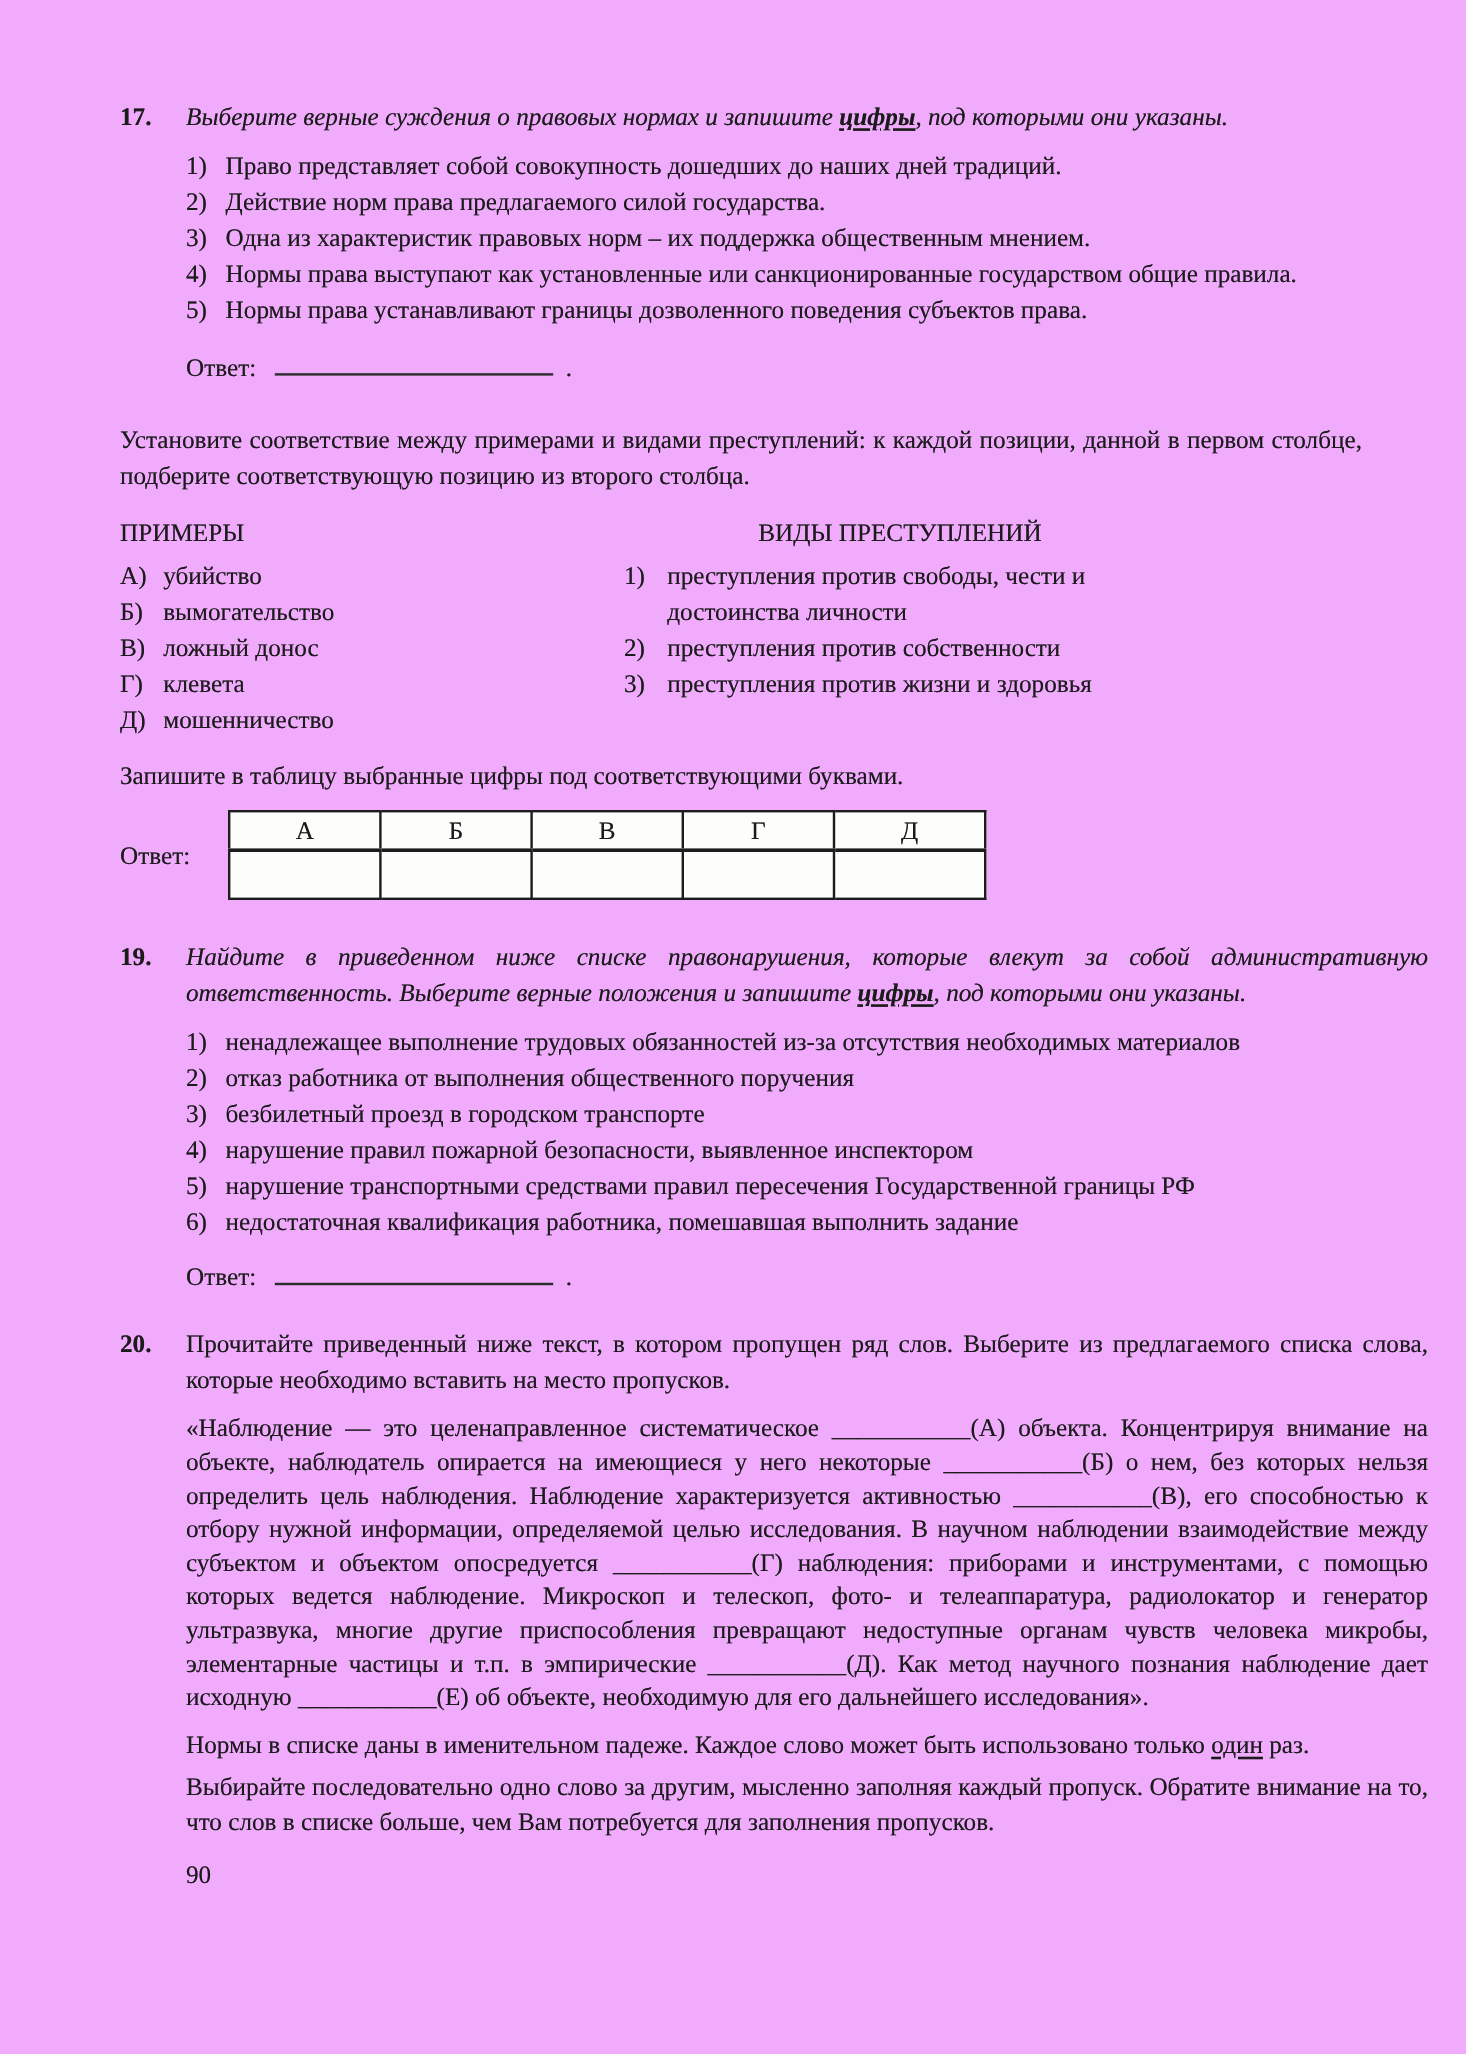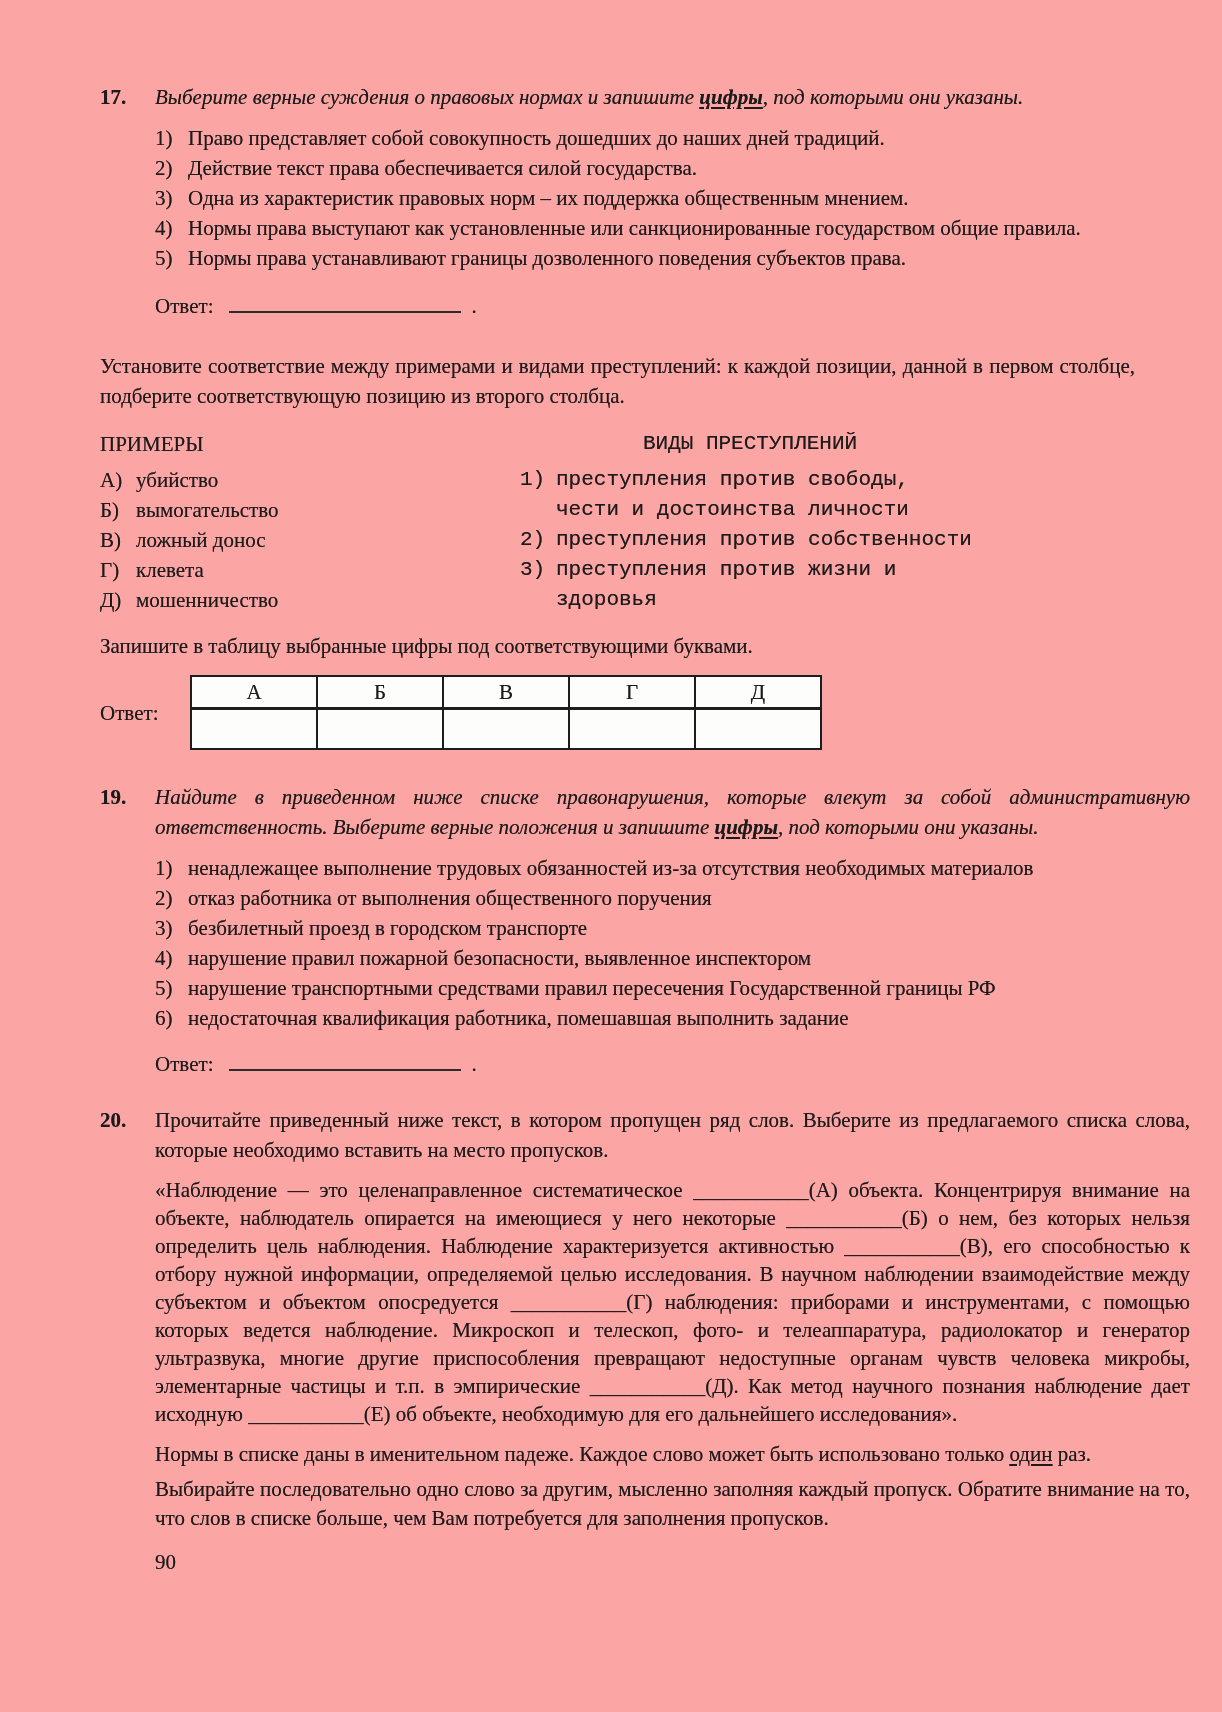--- a/index.html
+++ b/index.html
@@ -8,7 +8,7 @@
     width: 1222px;
     height: 1712px;
     margin: 0 auto;
-    background: #fca5a5;
+    background: #f0abfc;
     color: #1b1b1b;
     font-family: "Liberation Serif", "DejaVu Serif", serif;
     font-size: 21px;

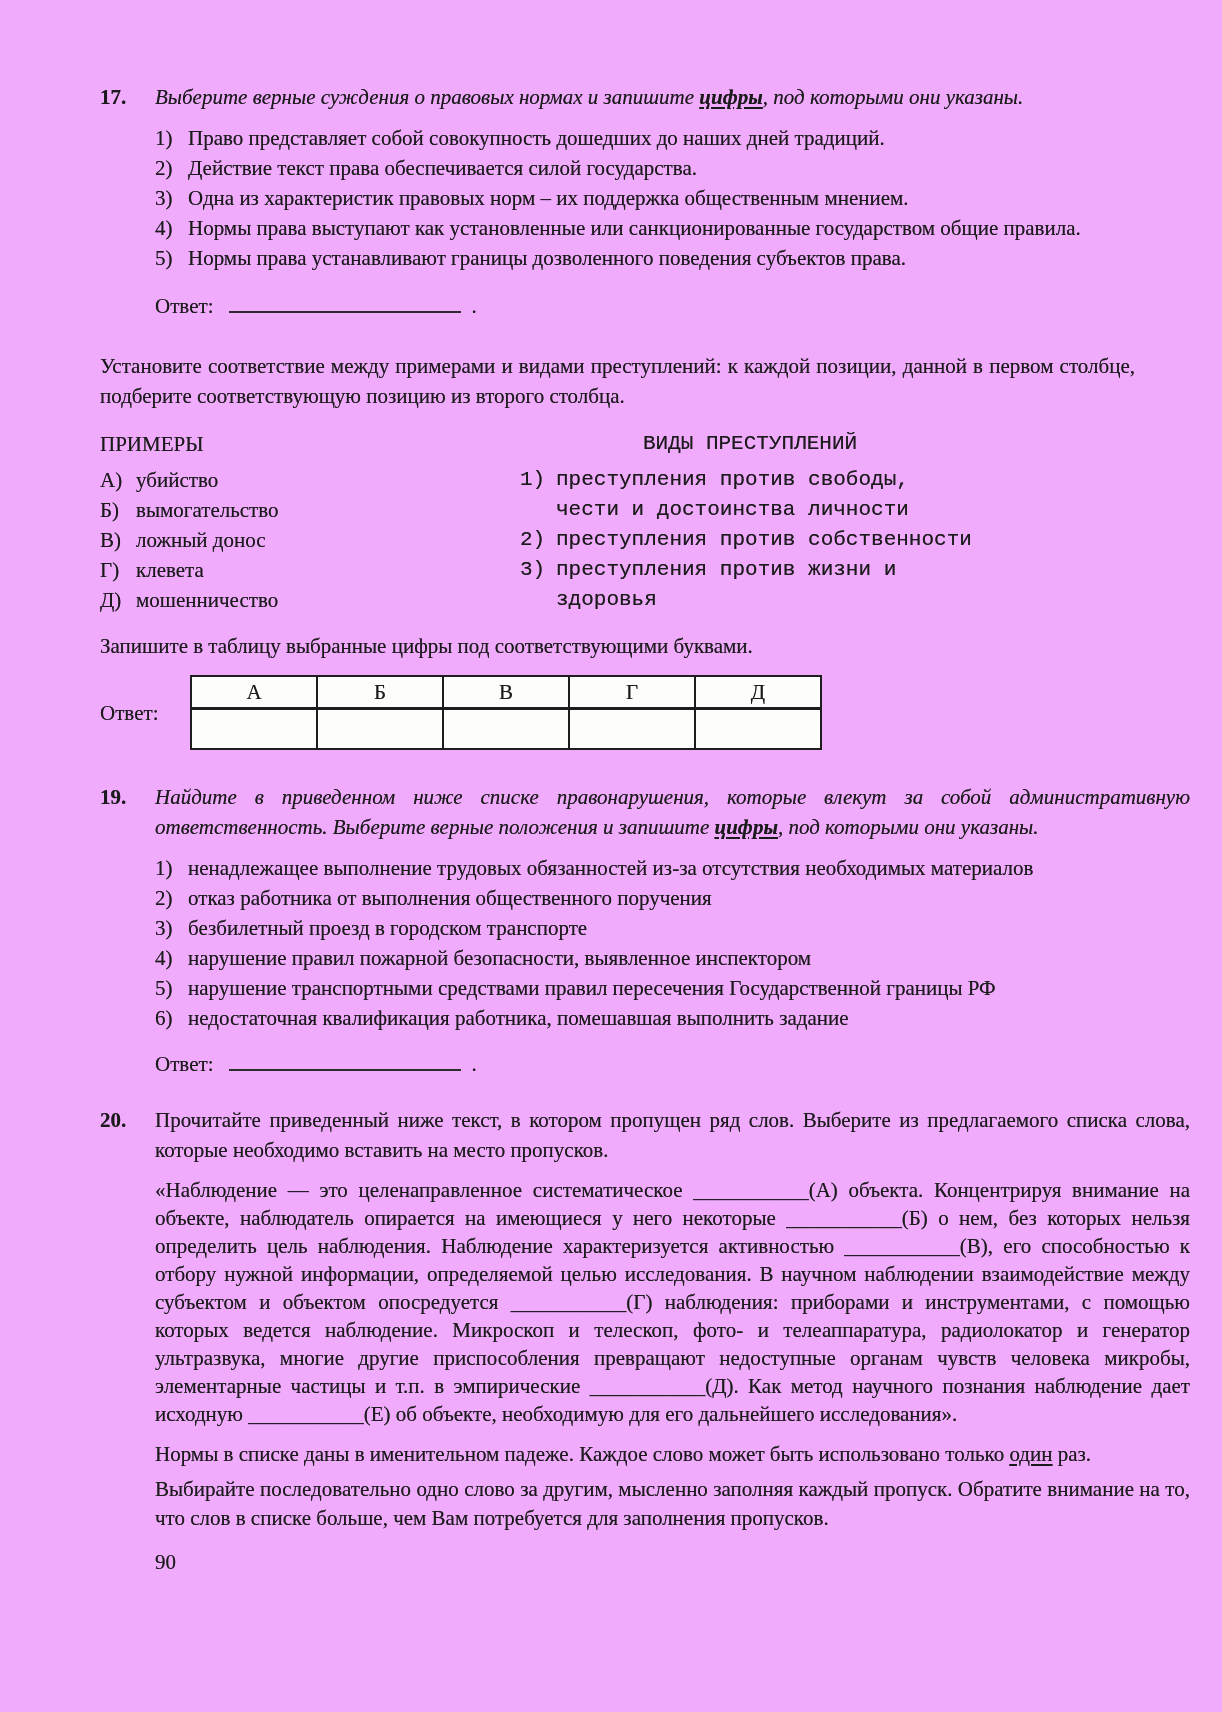--- a/index.html
+++ b/index.html
@@ -106,7 +106,7 @@
           </div>
         <div class="oitem">
             <span class="onum">2)</span>
-            <span class="otext">Действие текст права обеспечивается силой государства.</span>
+            <span class="otext">Действие норм права предлагаемого силой государства.</span>
           </div>
         <div class="oitem">
             <span class="onum">3)</span>

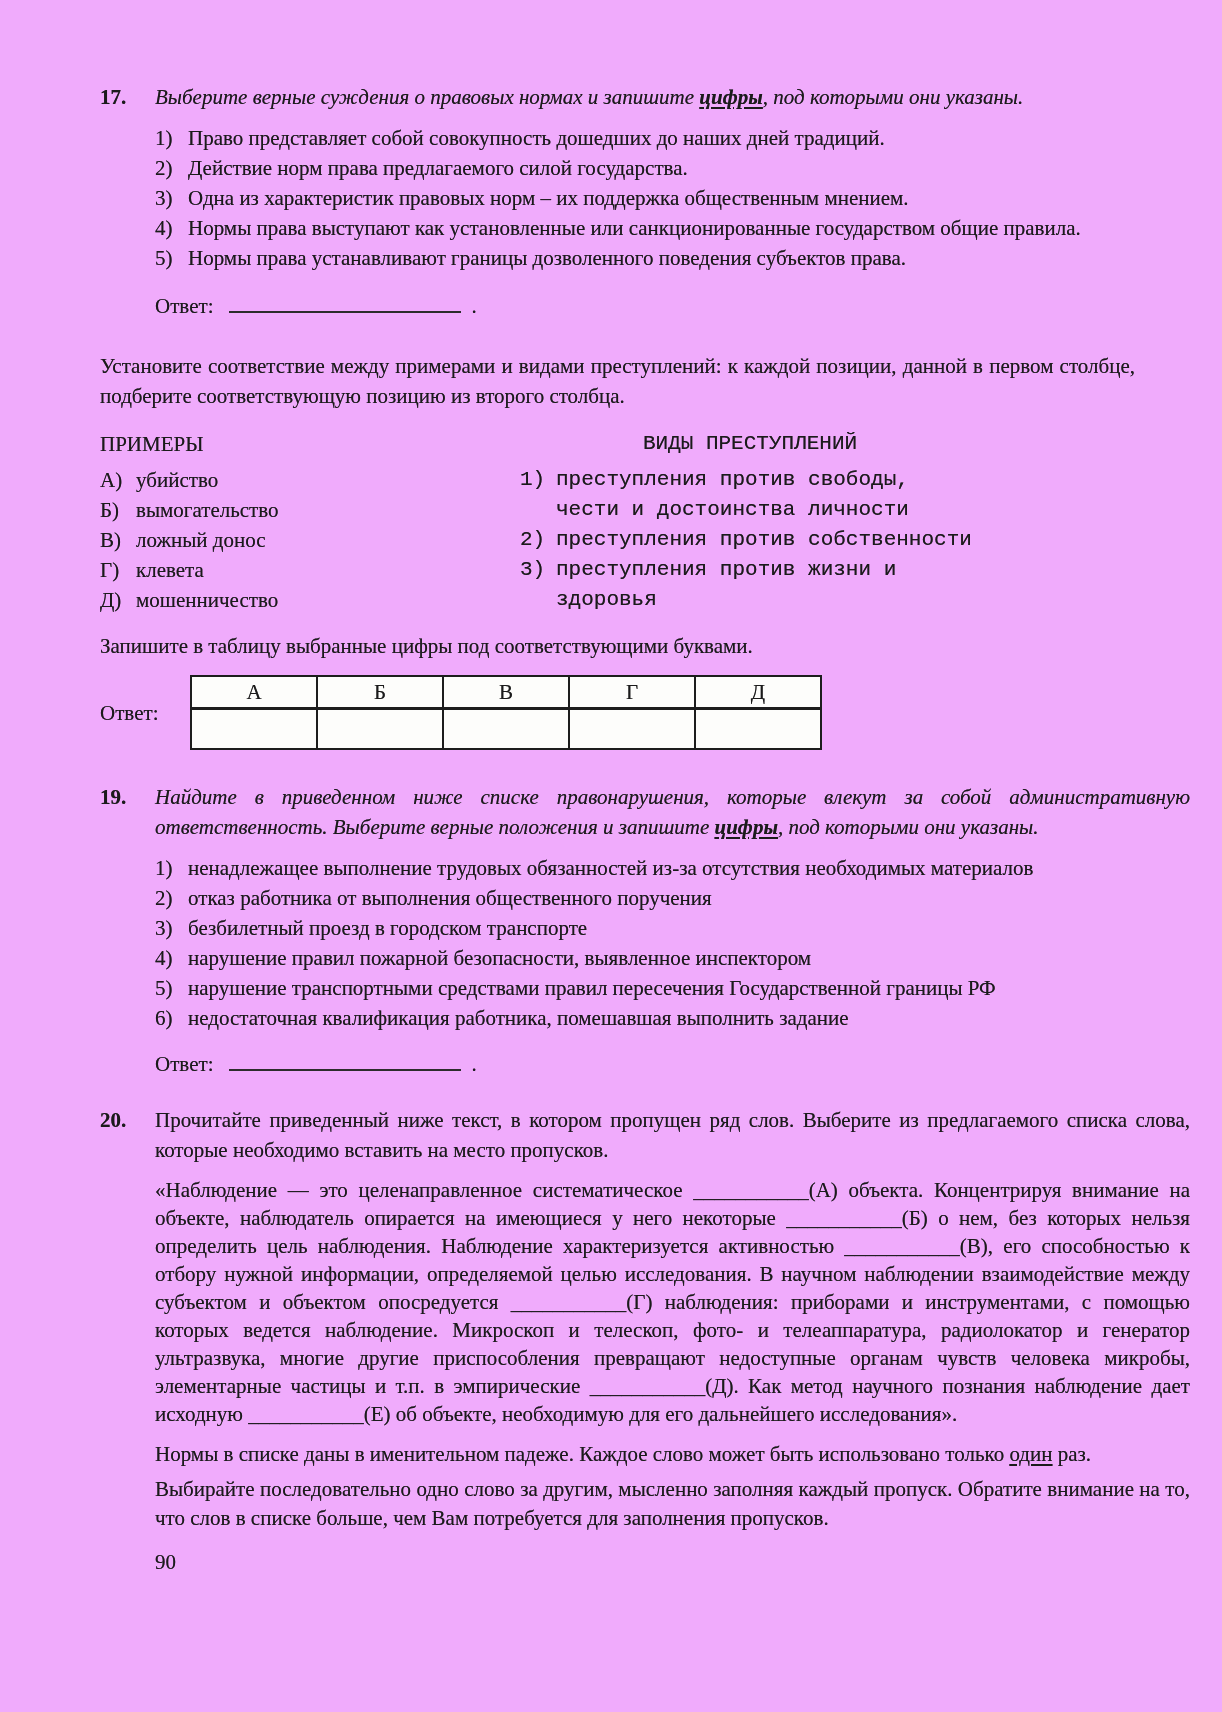--- a/index.html
+++ b/index.html
@@ -52,7 +52,7 @@
   
   .match-cols { display: flex; margin-top: 18px; }
   .col-left { width: 420px; flex: 0 0 420px; }
-  .col-right { width: 460px; flex: 0 0 460px; font-family: Liberation Mono, monospace; }
+  .col-right { width: 460px; flex: 0 0 460px; }
   .col-header { margin: 0 0 6px 0; }
   .col-right .col-header { text-align: center; }
   .mitem { display: flex; line-height: 30px; }

